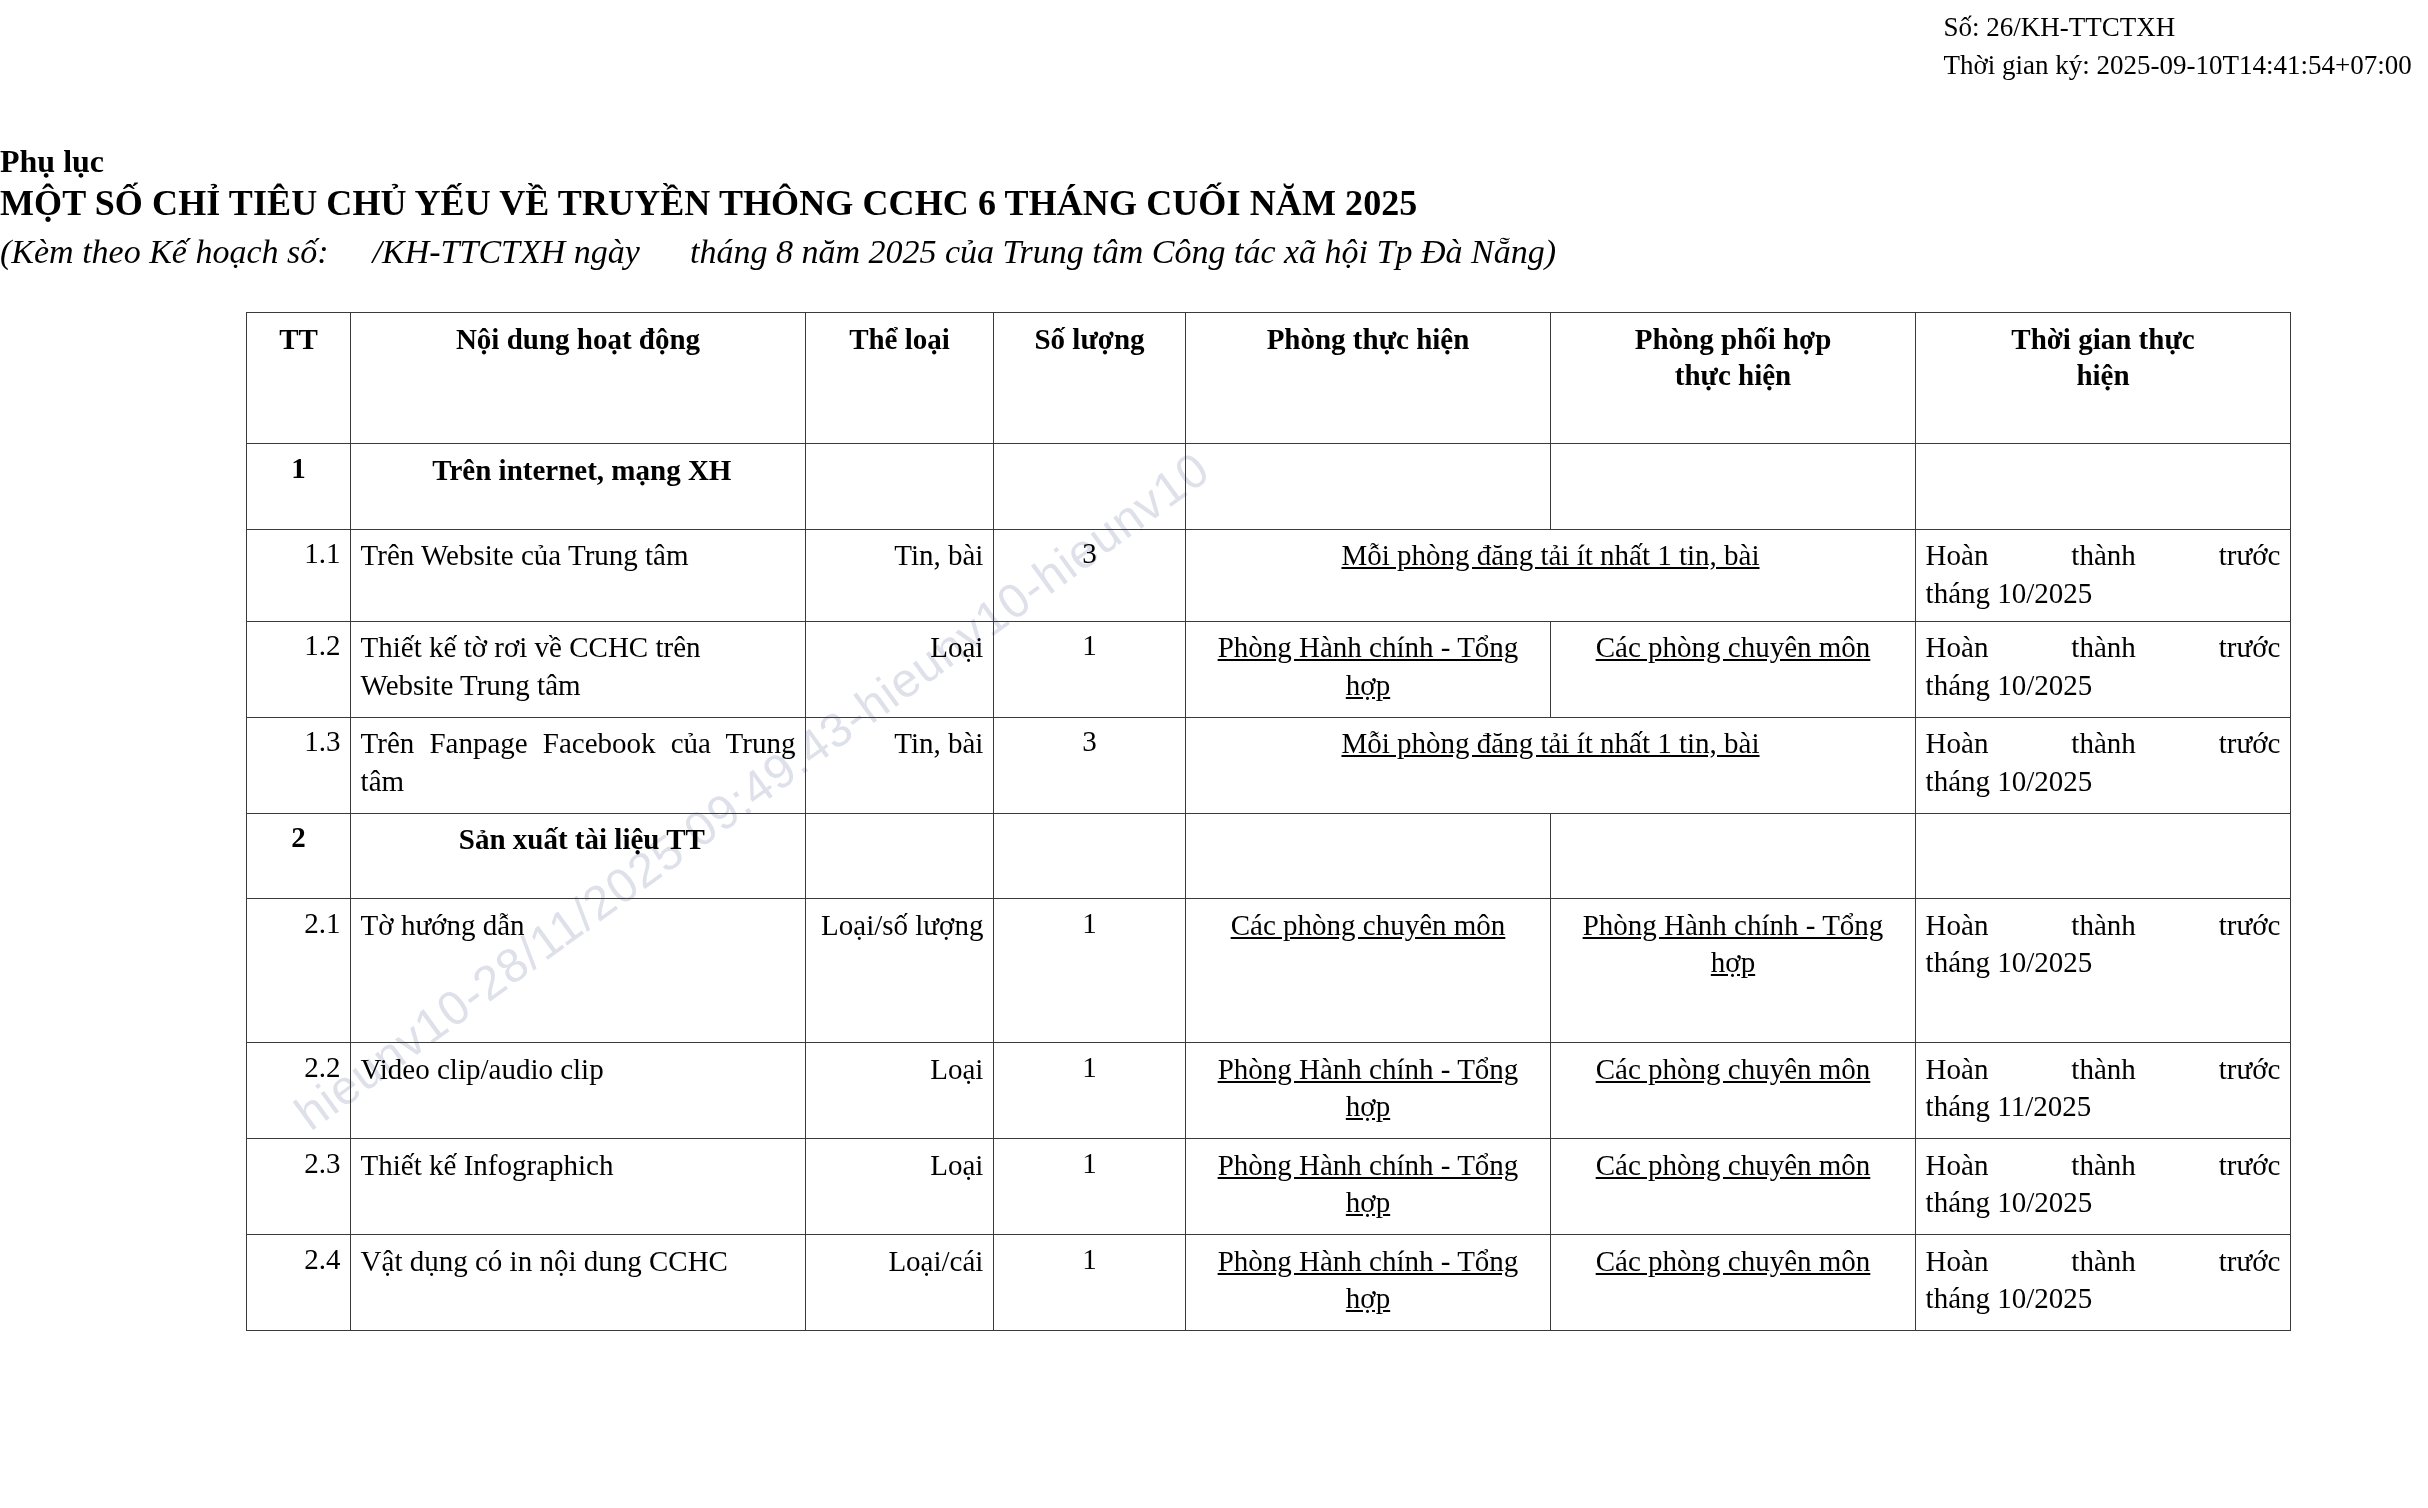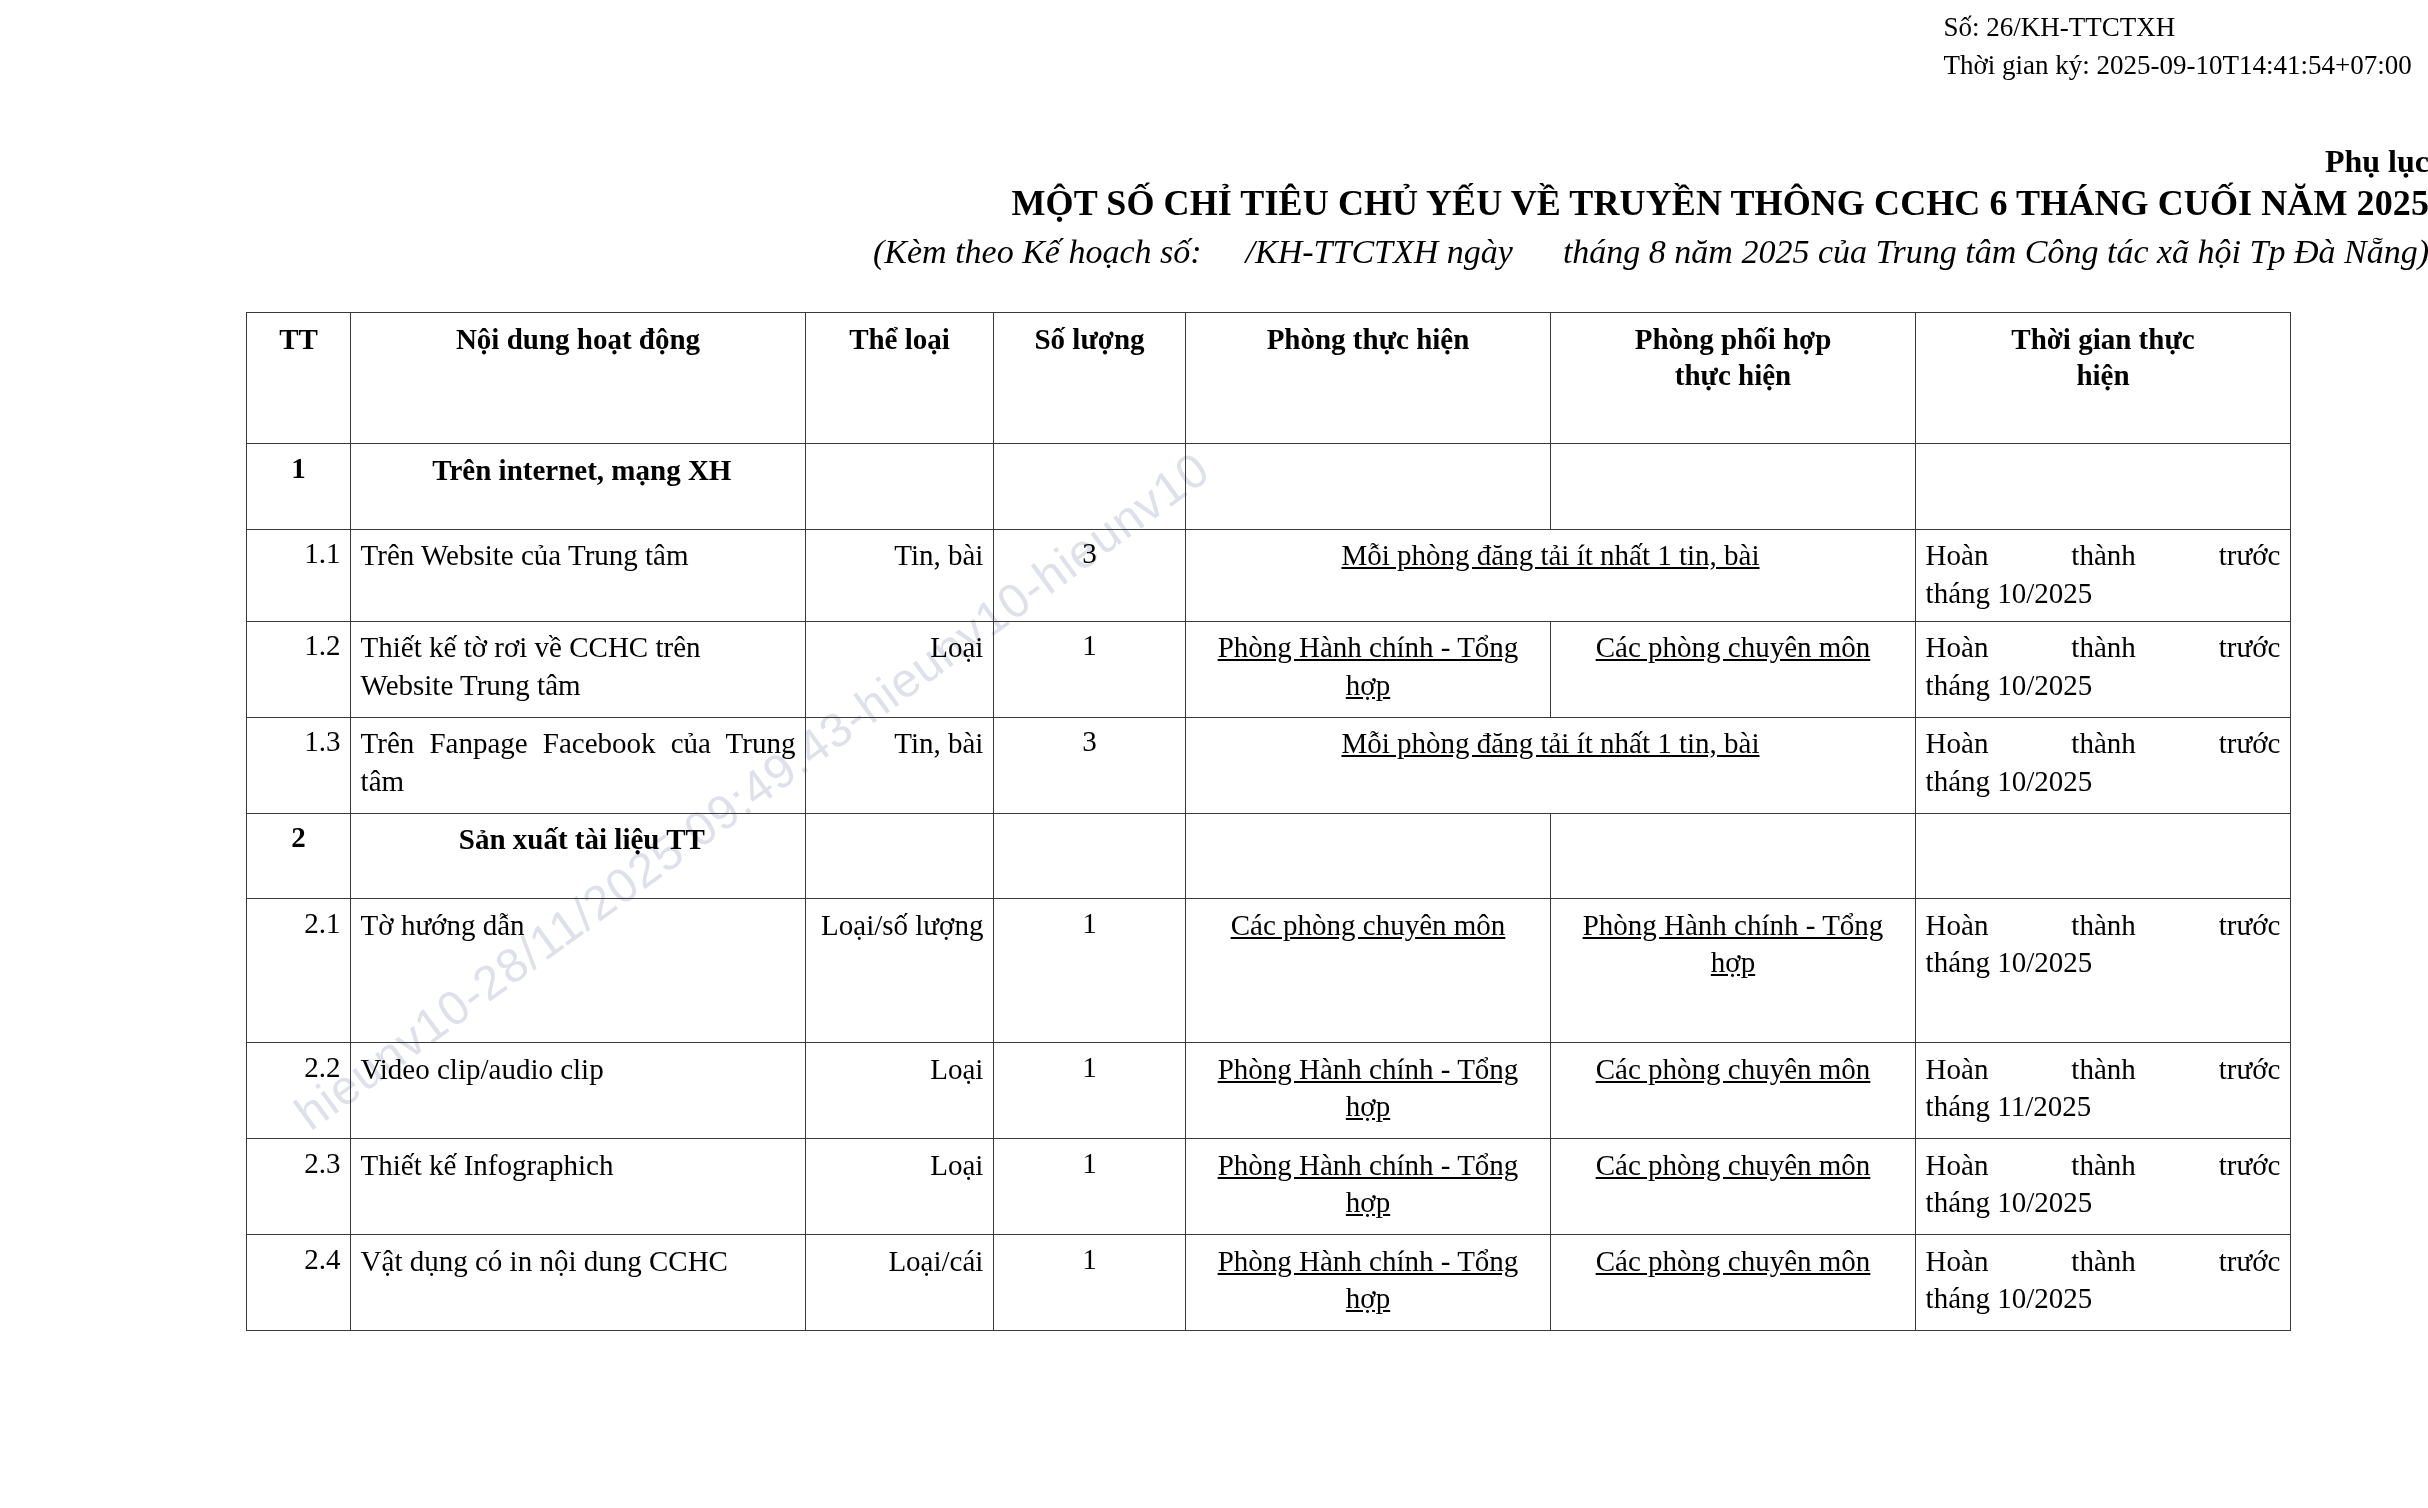--- a/index.html
+++ b/index.html
@@ -41,7 +41,7 @@
     top: 142px;
     left: 0;
     width: 2429px;
-    text-align: right;
+    text-align: left;
     z-index: 5;
   }
   .title-appendix {

